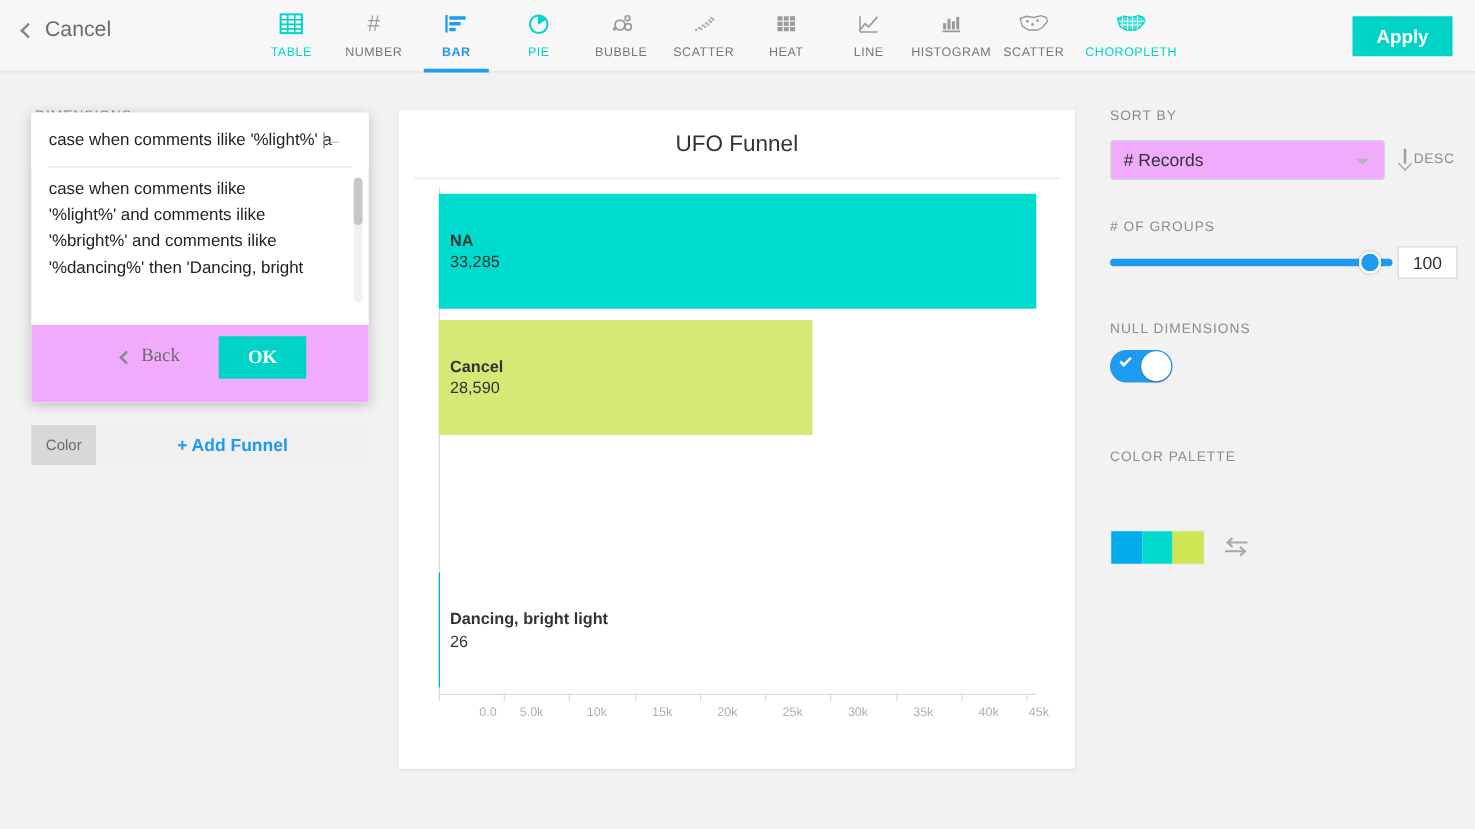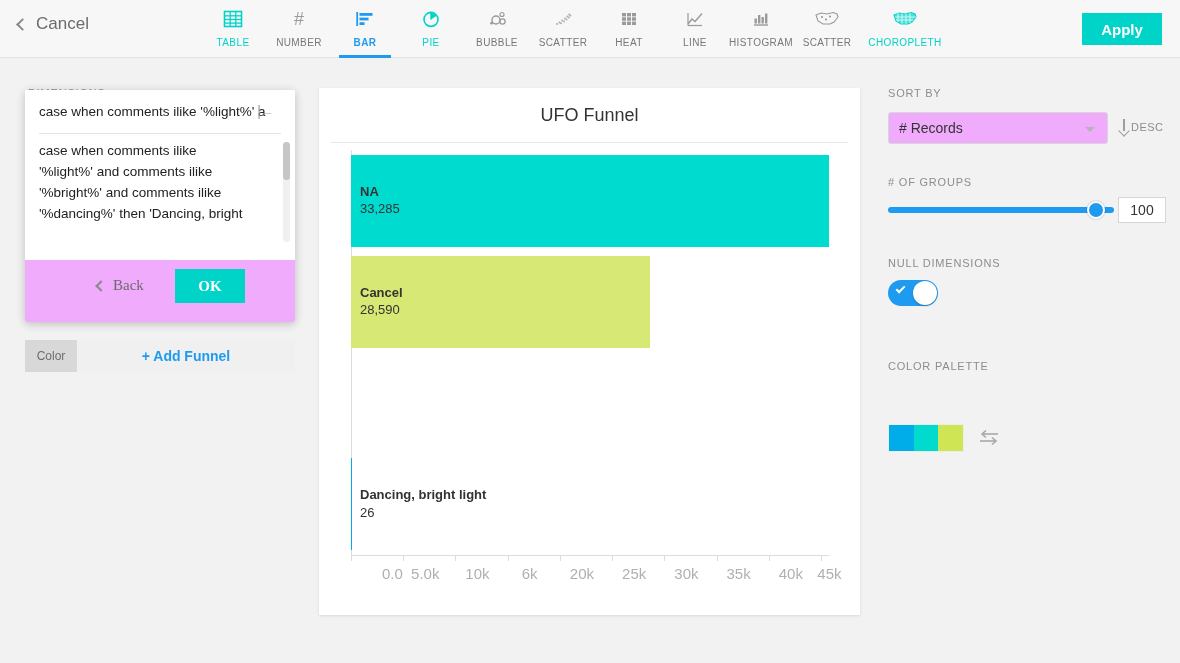--- a/index.html
+++ b/index.html
@@ -183,7 +183,7 @@
   .tick span {
     position:absolute; top: 10px; left: 0;
     transform: translateX(-50%);
-    font-size: 15px; color: #b0b0b0; white-space: nowrap; padding-left: 44px;
+    font-size: 10px; color: #b0b0b0; white-space: nowrap; padding-left: 44px;
   }
 
   

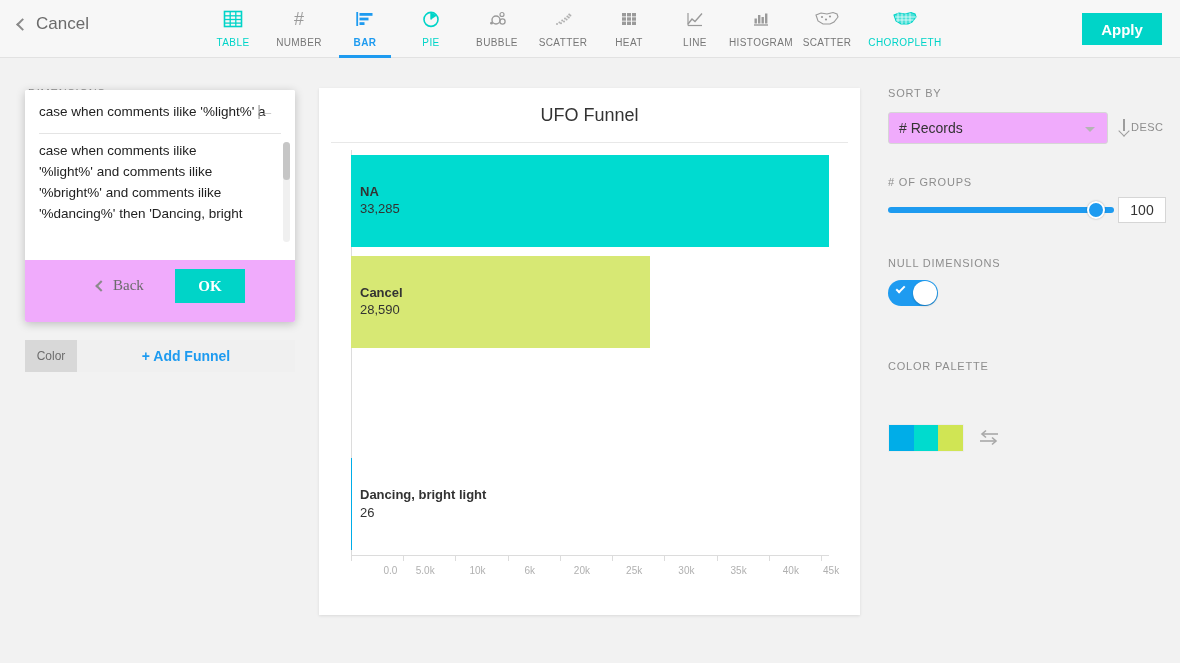--- a/index.html
+++ b/index.html
@@ -521,7 +521,7 @@
       </div>
       <div class="tick" style="left: 156.701px;">
         <i></i>
-        <span>6k</span>
+        <span>15k</span>
       </div>
       <div class="tick" style="left: 208.934px;">
         <i></i>

